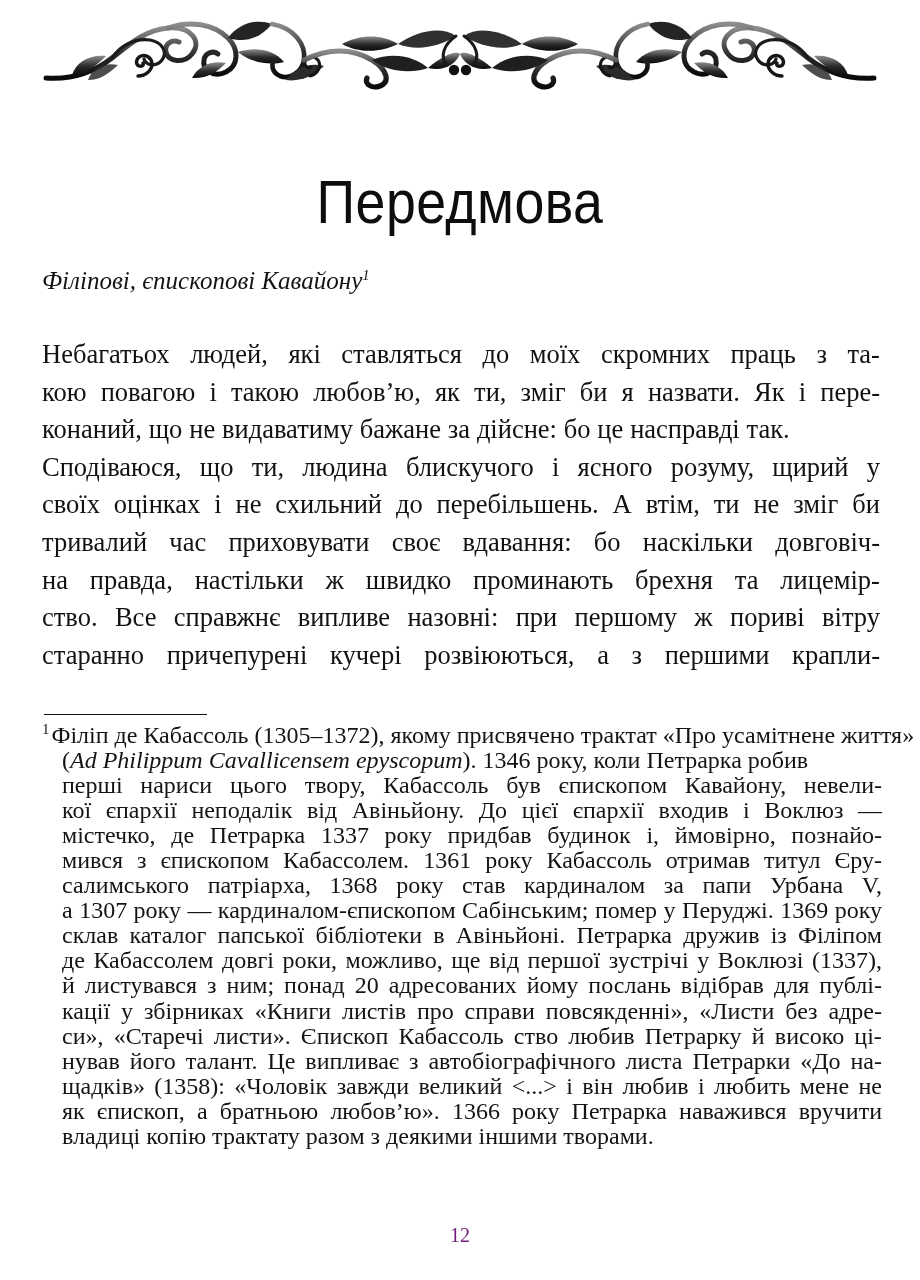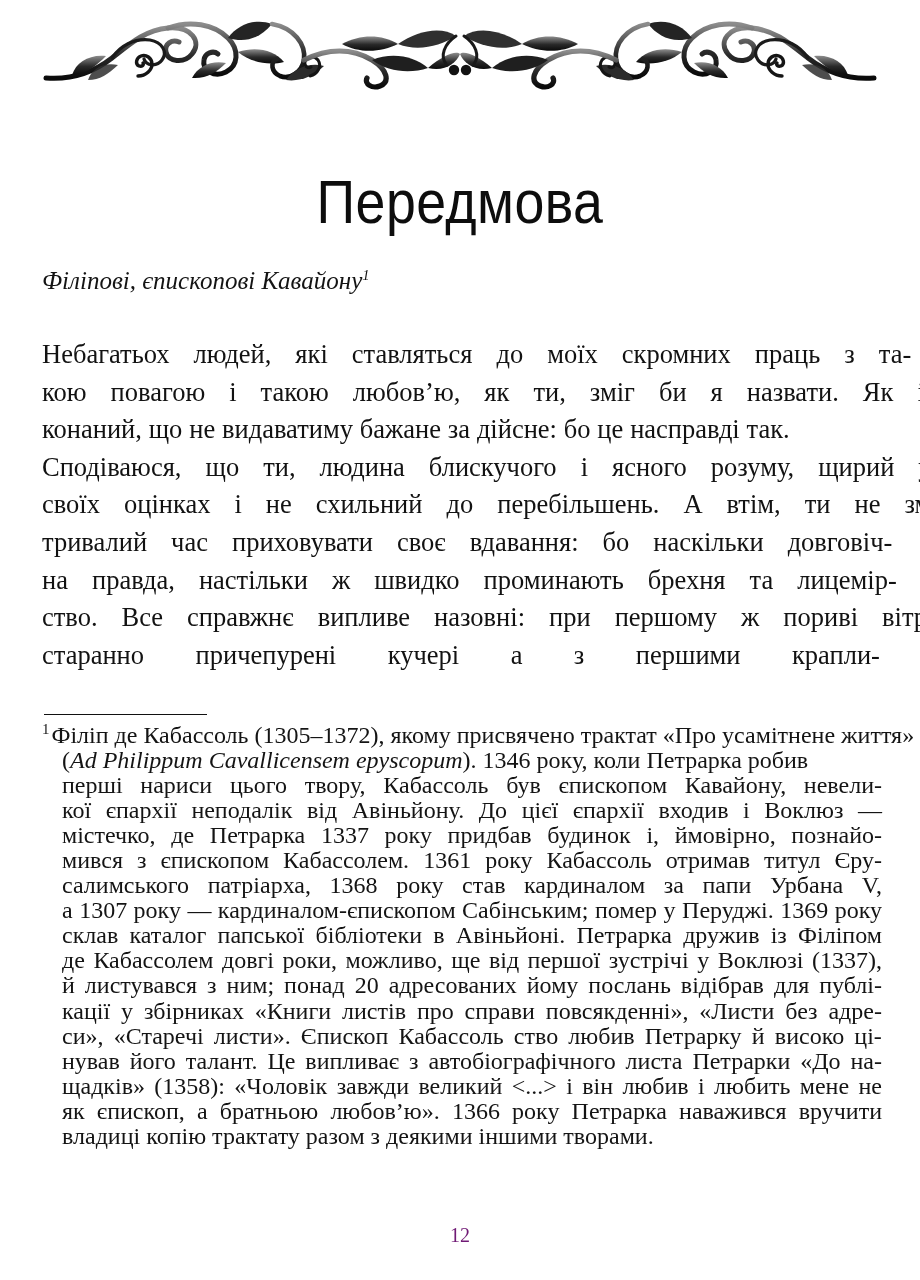--- a/index.html
+++ b/index.html
@@ -82,7 +82,6 @@
   .body-text .ln {
     display: block;
     white-space: nowrap;
-    gap: 24px;
   }
   .body-text .ln.just {
     display: flex;

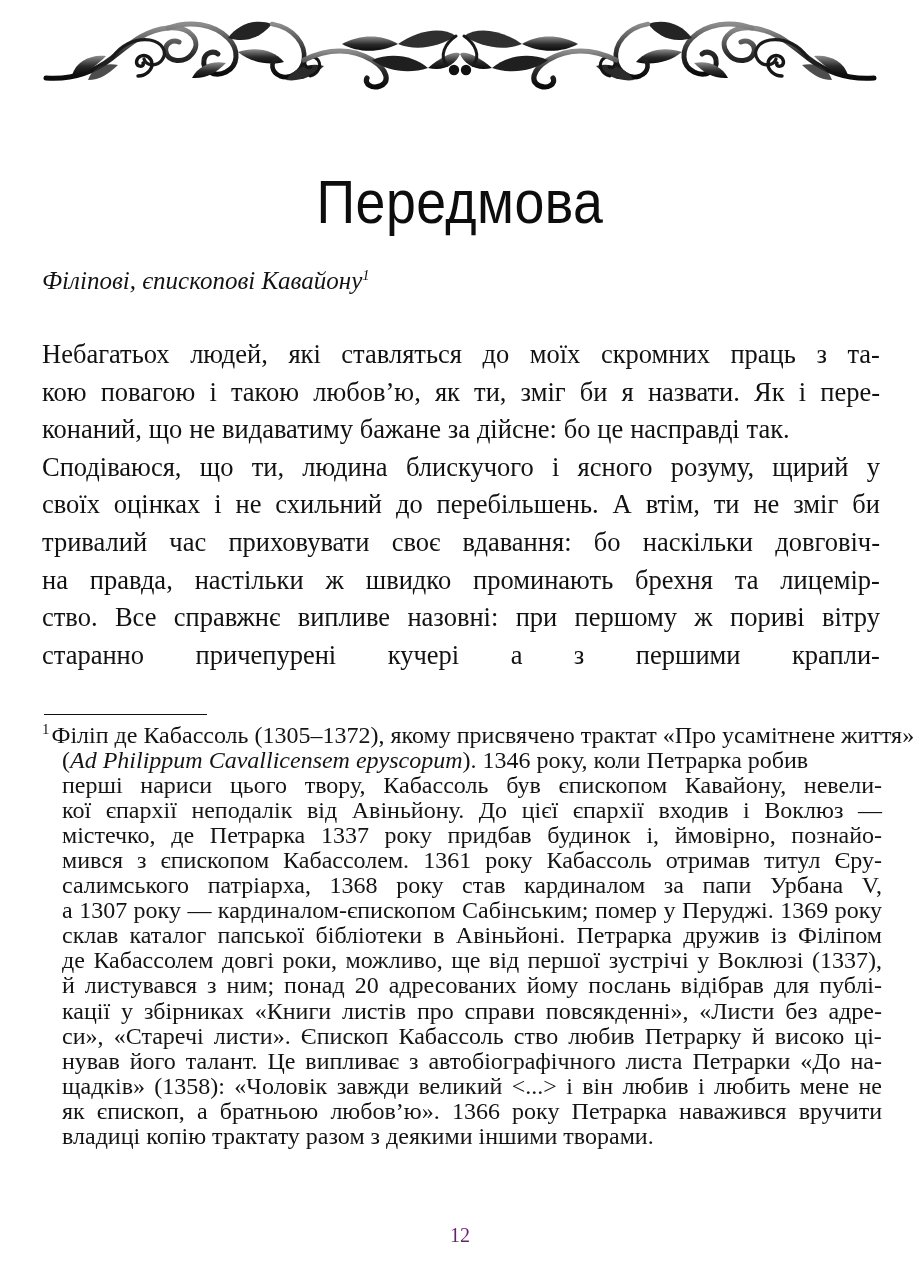--- a/index.html
+++ b/index.html
@@ -285,6 +285,7 @@
         <span>старанно</span>
         <span>причепурені</span>
         <span>кучері</span>
+        <span>розвіюються,</span>
         <span>а</span>
         <span>з</span>
         <span>першими</span>

